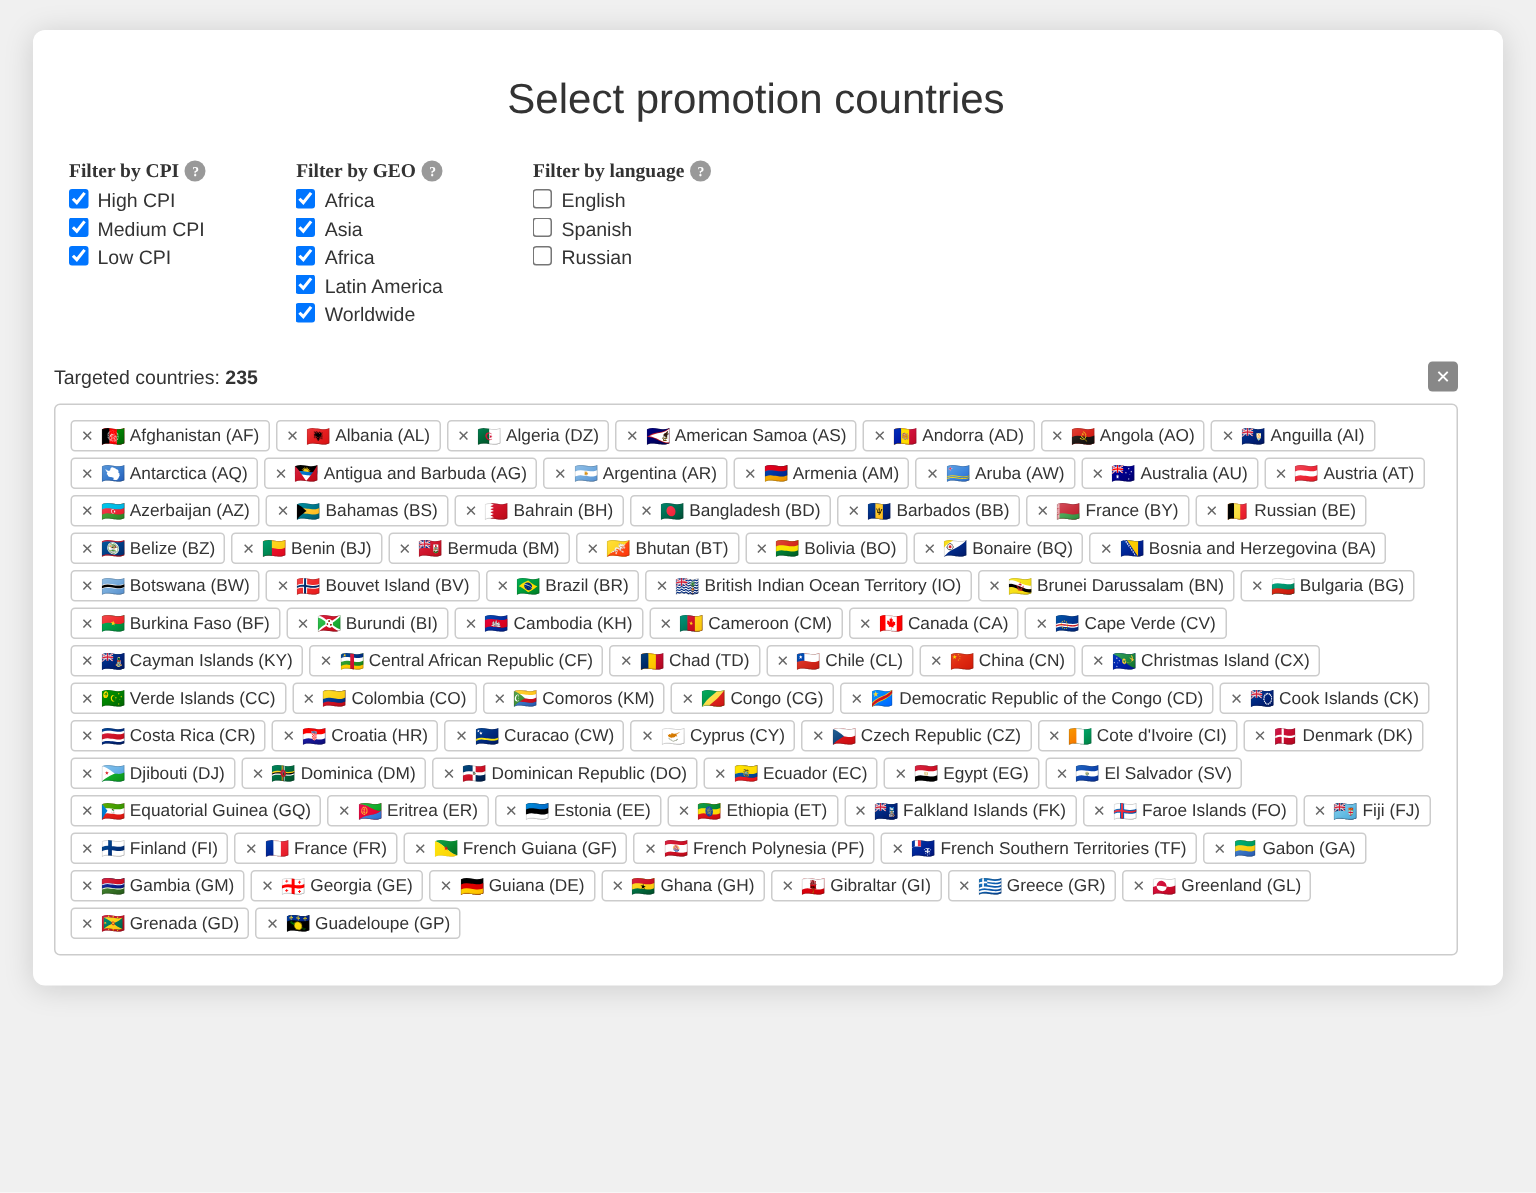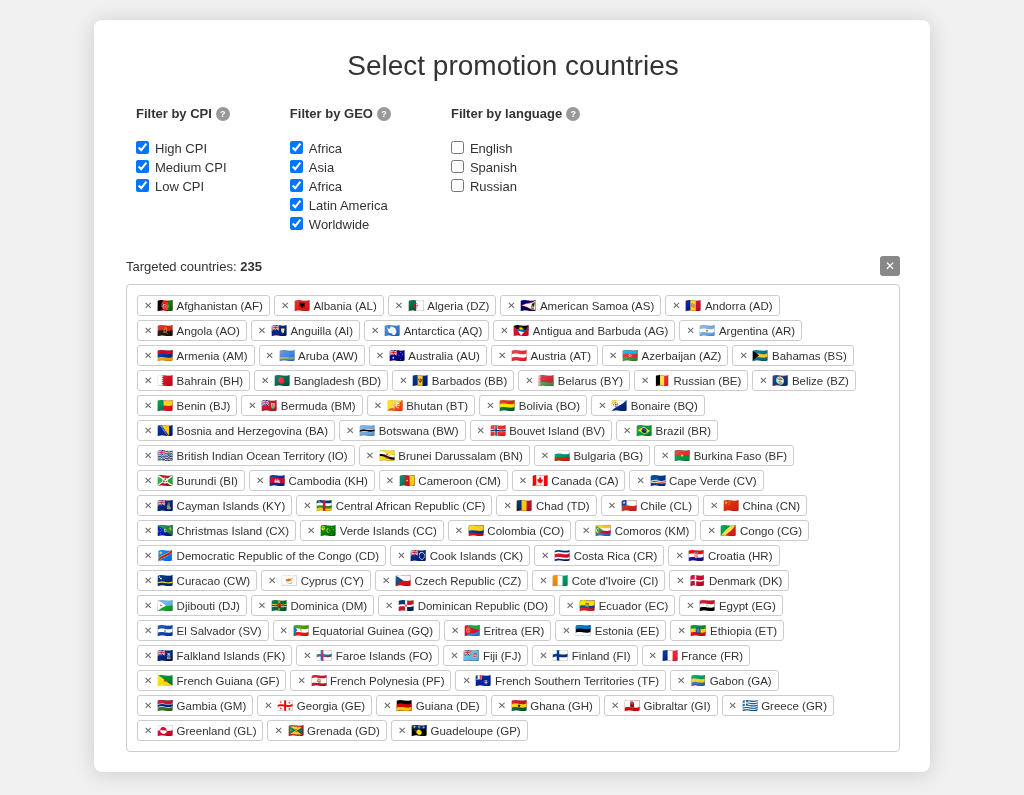--- a/index.html
+++ b/index.html
@@ -16,8 +16,8 @@
       background: #fff;
       border-radius: 8px;
       box-shadow: 0 2px 20px rgba(0,0,0,0.15);
-      width: 836px;
-      padding: 30px 30px 20px 32px;
+      width: 980px;
+      padding: 30px 30px 20px 14px;
     }
     .modal-title {
       text-align: center;

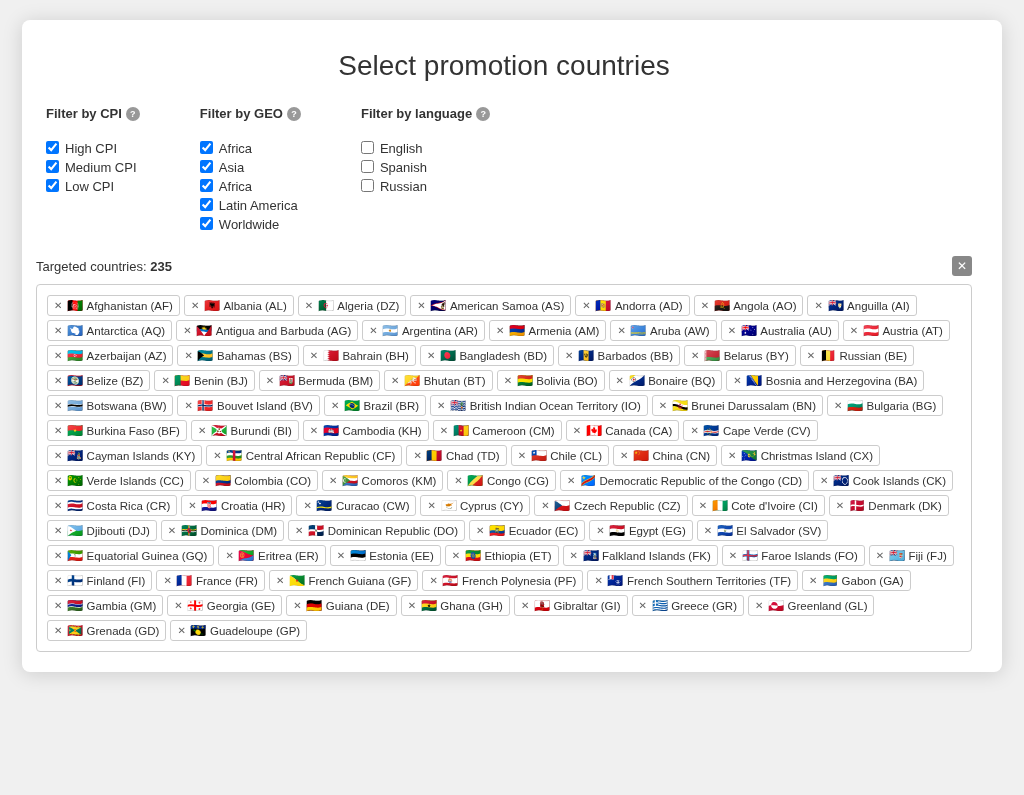--- a/index.html
+++ b/index.html
@@ -36,10 +36,11 @@
       font-size: 13px;
       font-weight: 700;
       color: #333;
-      margin-bottom: 20px;
+      margin-bottom: 4px;
       display: flex;
       align-items: center;
       gap: 4px;
+      font-family: Liberation Serif, serif;
     }
     .help-icon {
       display: inline-flex;

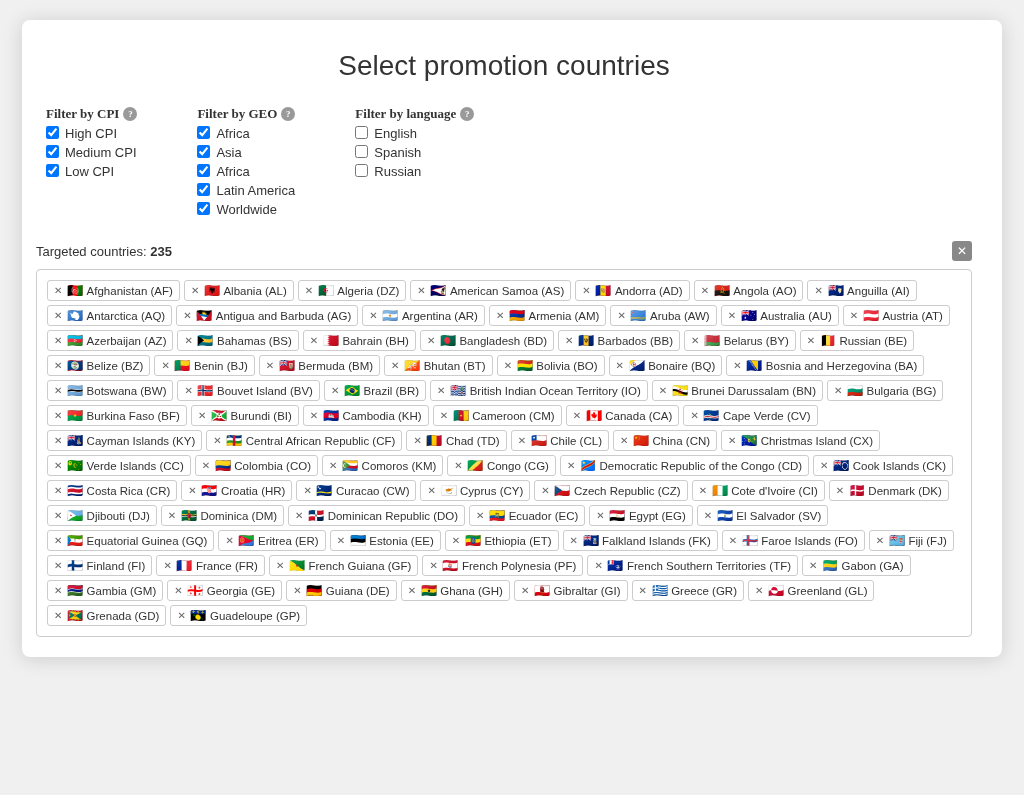--- a/index.html
+++ b/index.html
@@ -310,7 +310,7 @@
         <span class="tag">
           <span class="x">✕</span>
           <span class="flag">🇧🇾</span>
-          <span>Belarus (BY)</span>
+          <span>France (BY)</span>
         </span>
         <span class="tag">
           <span class="x">✕</span>

